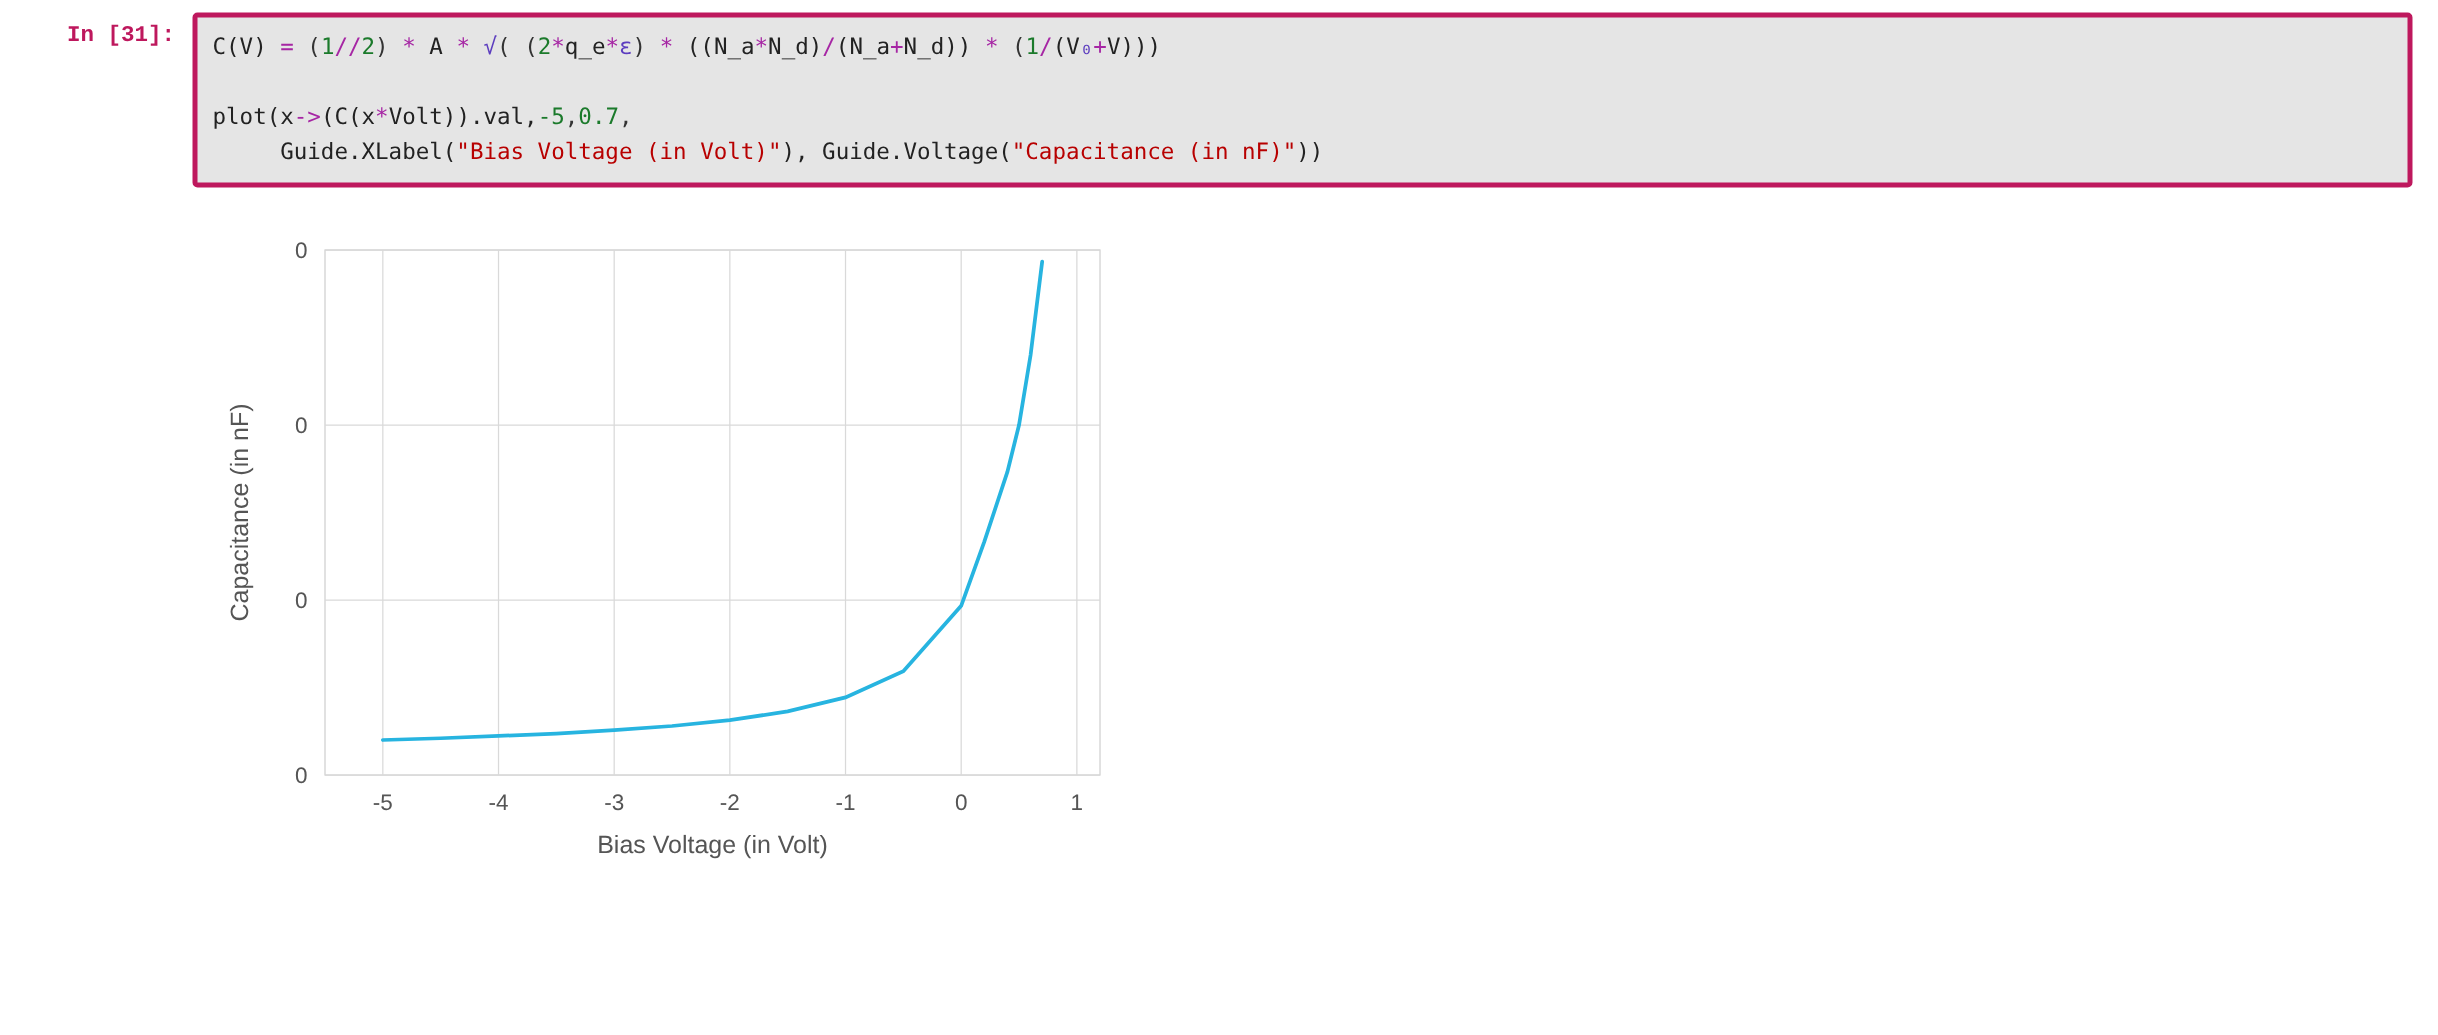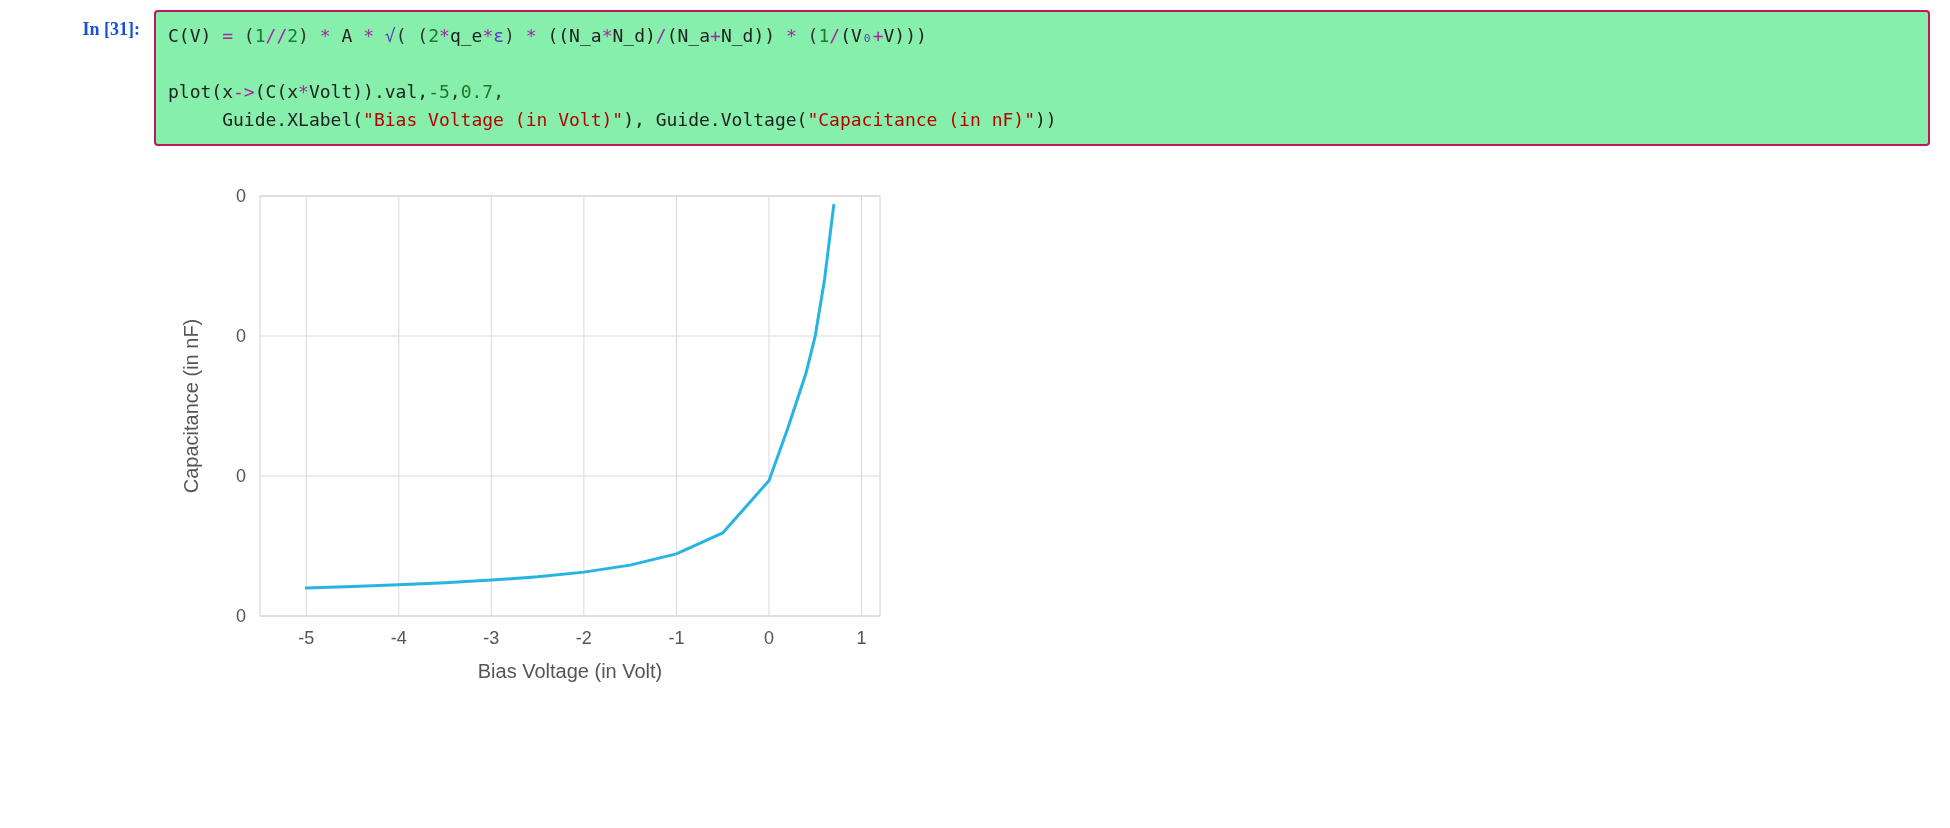--- a/index.html
+++ b/index.html
@@ -4,7 +4,7 @@
 <style>
   html,body{margin:0;padding:0;background:#fff;font-family:Menlo,Consolas,"DejaVu Sans Mono",monospace;font-size:18px;color:#333;}
   .cell{display:flex;align-items:flex-start;padding:10px 20px 0 20px;}
-  .prompt{font-family:Liberation Serif, serif;font-size:18px;color:#1d4ed8;font-weight:bold;min-width:120px;text-align:right;padding-right:14px;padding-top:9px;white-space:pre;}
+  .prompt{font-family:Liberation Mono, monospace;font-size:18px;color:#be185d;font-weight:bold;min-width:120px;text-align:right;padding-right:14px;padding-top:9px;white-space:pre;}
   .input-area{flex:1;background:#86efac;border:2px solid #be185d;border-radius:4px;padding:10px 12px;line-height:1.55;}
   .code{white-space:pre;font-family:Menlo,Consolas,"DejaVu Sans Mono",monospace;font-size:18px;}
   .t-plain{color:#222;}

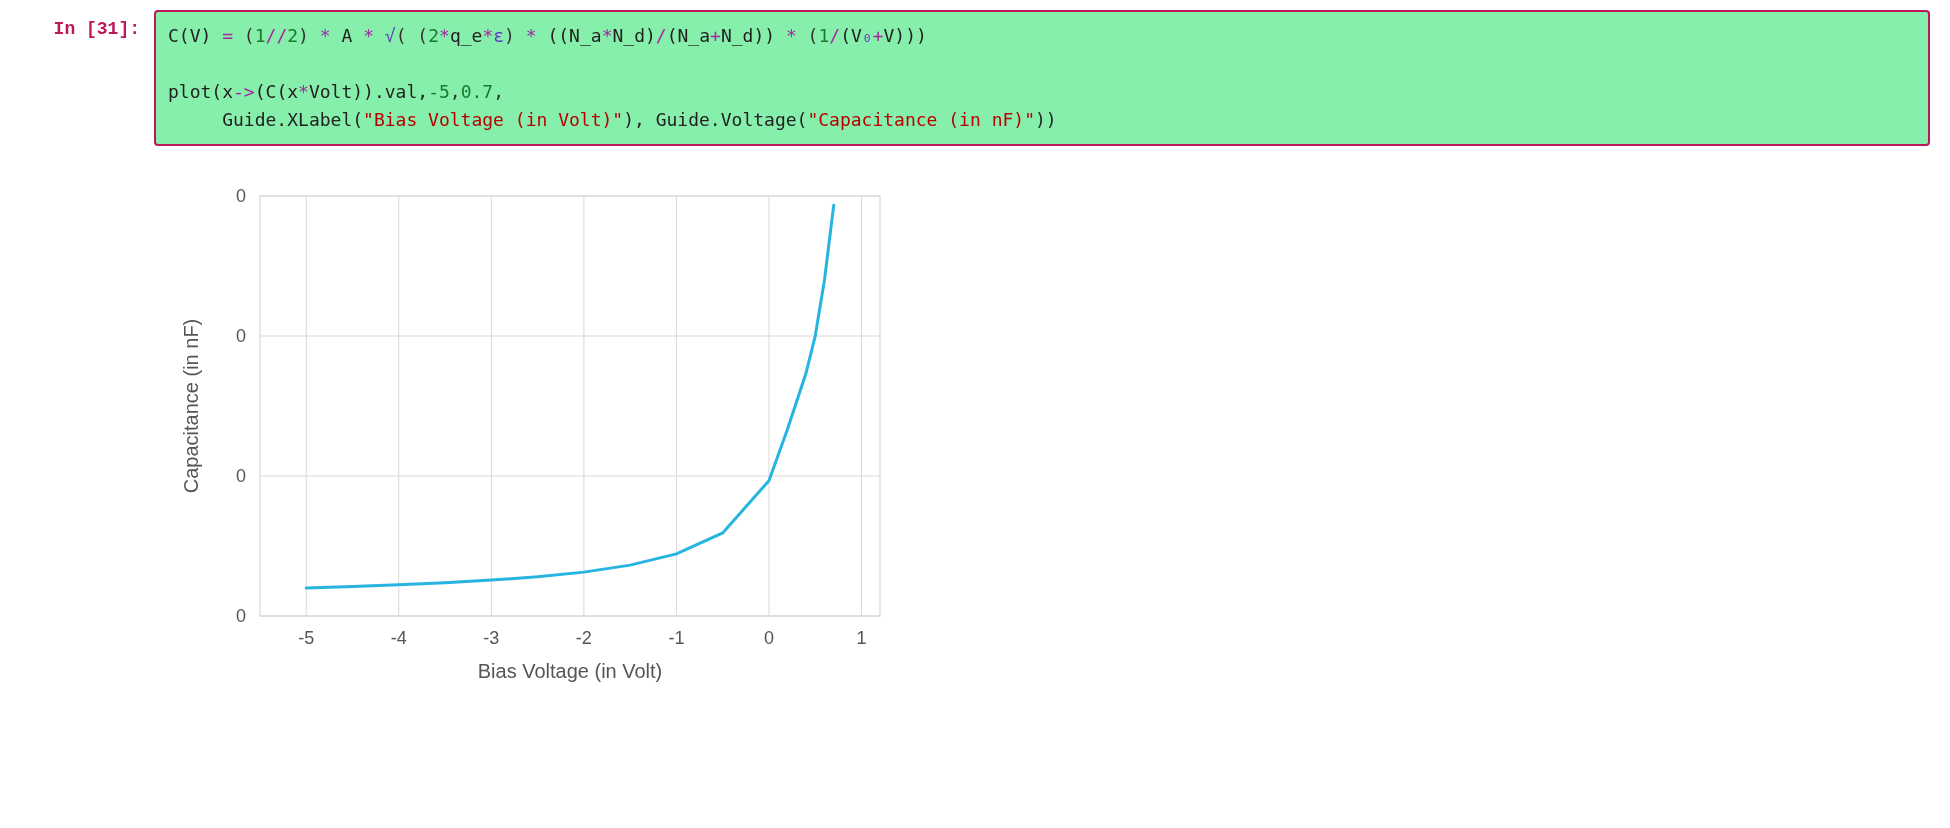--- a/index.html
+++ b/index.html
@@ -5,7 +5,7 @@
   html,body{margin:0;padding:0;background:#fff;font-family:Menlo,Consolas,"DejaVu Sans Mono",monospace;font-size:18px;color:#333;}
   .cell{display:flex;align-items:flex-start;padding:10px 20px 0 20px;}
   .prompt{font-family:Liberation Mono, monospace;font-size:18px;color:#be185d;font-weight:bold;min-width:120px;text-align:right;padding-right:14px;padding-top:9px;white-space:pre;}
-  .input-area{flex:1;background:#86efac;border:2px solid #be185d;border-radius:4px;padding:10px 12px;line-height:1.55;}
+  .input-area{flex:1;background:#e5e5e5;border:4px solid #be185d;border-radius:4px;padding:10px 12px;line-height:1.55;}
   .code{white-space:pre;font-family:Menlo,Consolas,"DejaVu Sans Mono",monospace;font-size:18px;}
   .t-plain{color:#222;}
   .t-num{color:#1b7a2b;}

